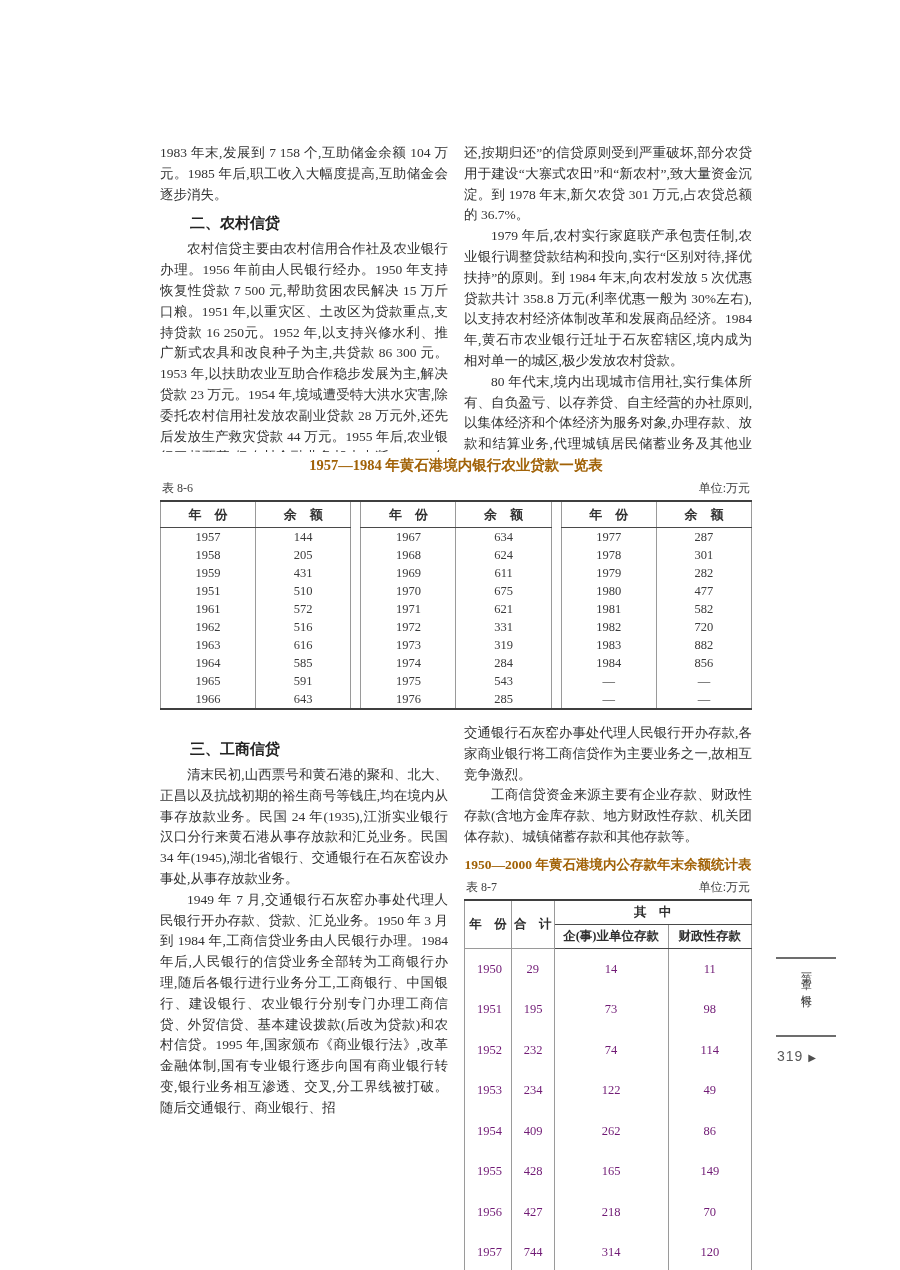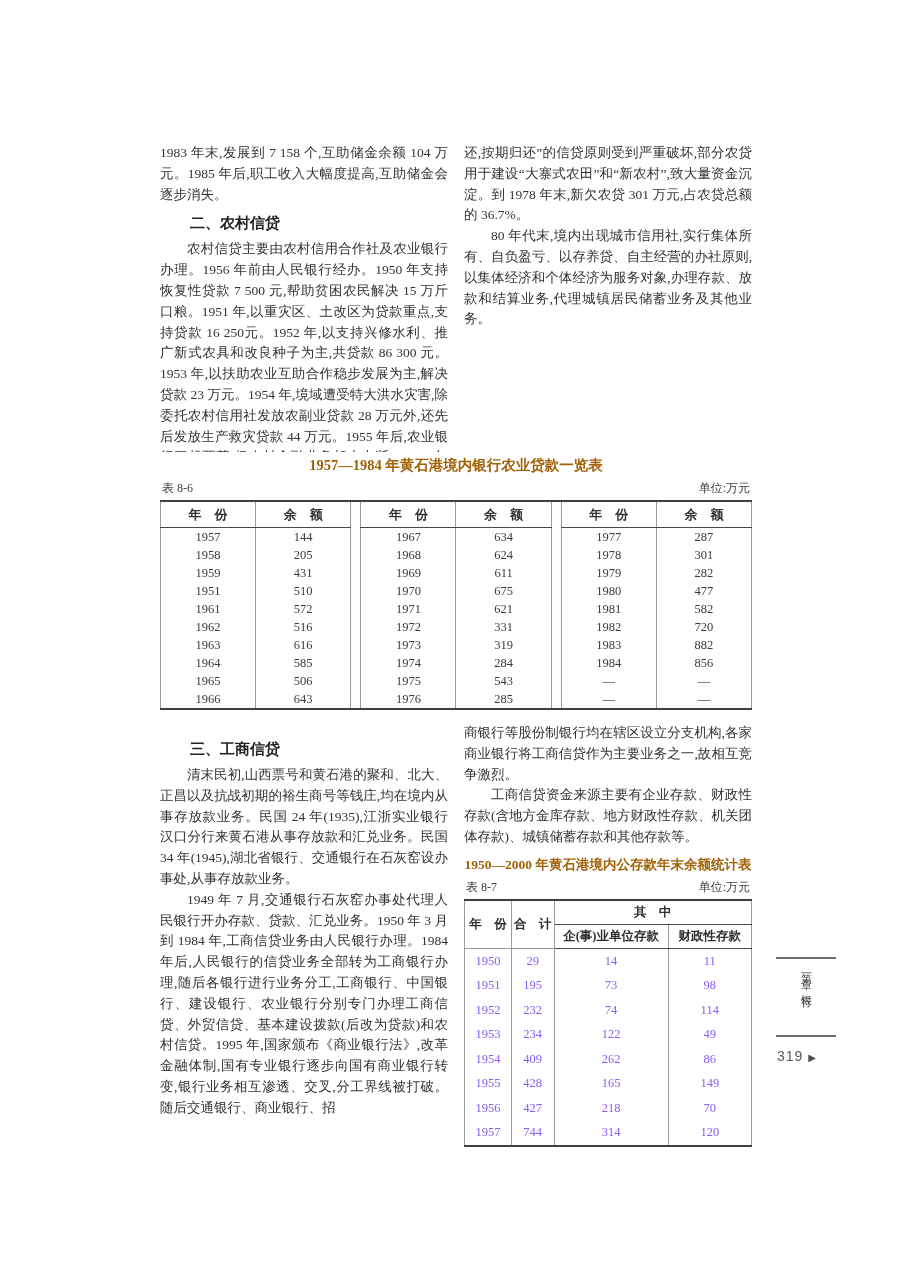--- a/index.html
+++ b/index.html
@@ -94,6 +94,7 @@
       </div>
       <div class="col">
         <p class="body">还,按期归还”的信贷原则受到严重破坏,部分农贷用于建设“大寨式农田”和“新农村”,致大量资金沉淀。到 1978 年末,新欠农贷 301 万元,占农贷总额的 36.7%。</p>
+        <p class="body indent">1979 年后,农村实行家庭联产承包责任制,农业银行调整贷款结构和投向,实行“区别对待,择优扶持”的原则。到 1984 年末,向农村发放 5 次优惠贷款共计 358.8 万元(利率优惠一般为 30%左右),以支持农村经济体制改革和发展商品经济。1984 年,黄石市农业银行迁址于石灰窑辖区,境内成为相对单一的城区,极少发放农村贷款。</p>
         <p class="body indent">80 年代末,境内出现城市信用社,实行集体所有、自负盈亏、以存养贷、自主经营的办社原则,以集体经济和个体经济为服务对象,办理存款、放款和结算业务,代理城镇居民储蓄业务及其他业务。</p>
       </div>
     </section>

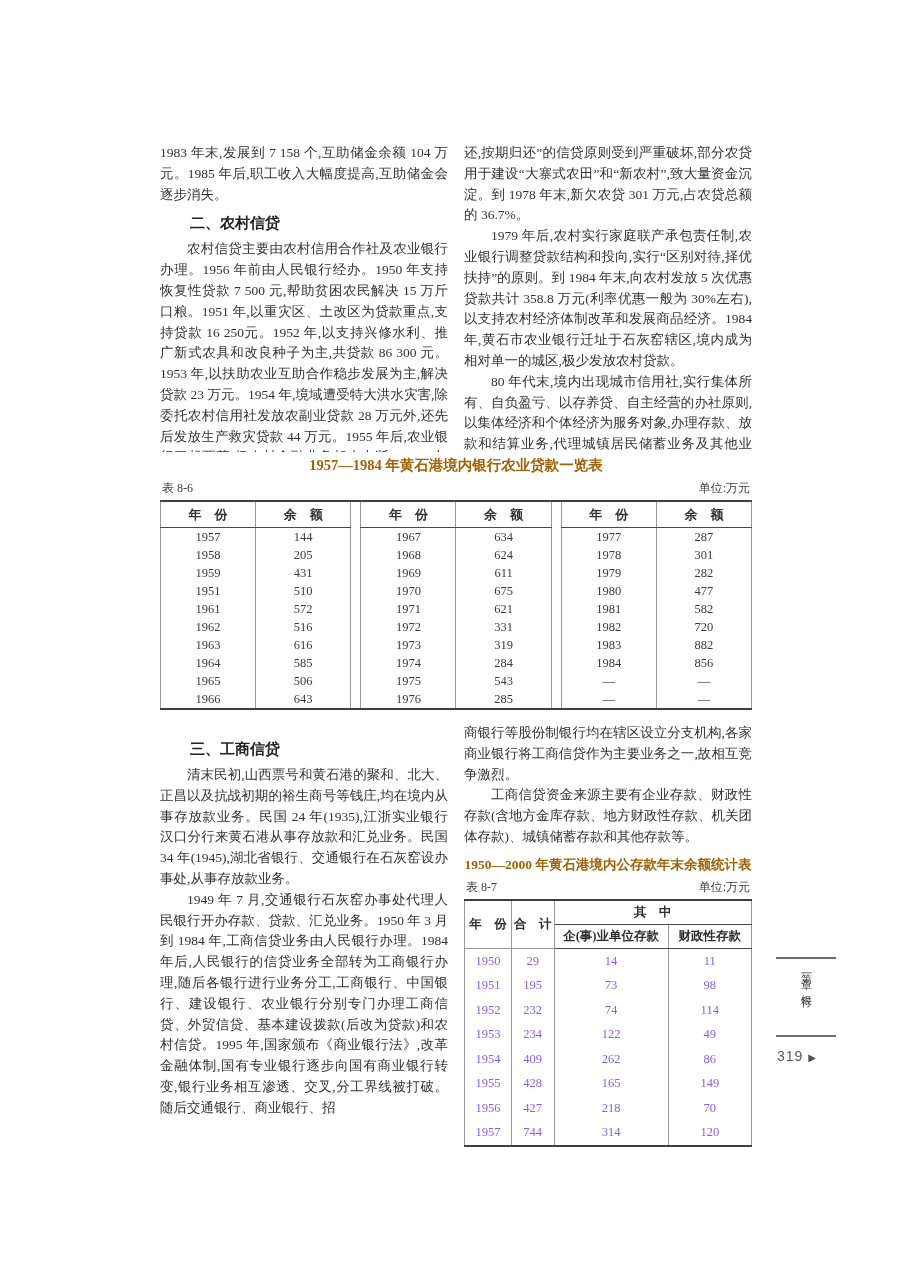--- a/index.html
+++ b/index.html
@@ -148,7 +148,7 @@
               </tr>
               <tr>
                 <td>1965</td>
-                <td>506</td>
+                <td>591</td>
               </tr>
               <tr>
                 <td>1966</td>

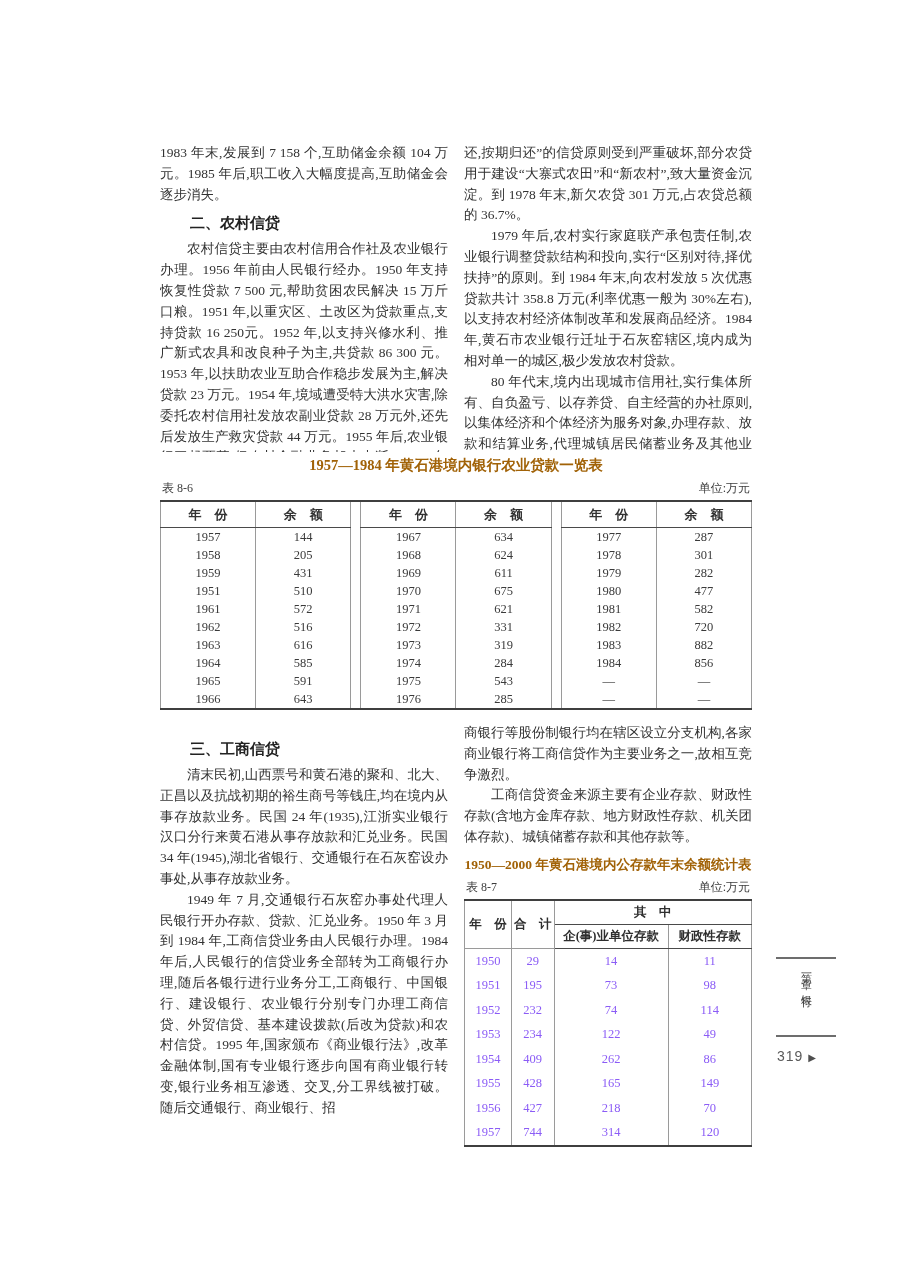--- a/index.html
+++ b/index.html
@@ -266,7 +266,7 @@
         <p class="body indent">1949 年 7 月,交通银行石灰窑办事处代理人民银行开办存款、贷款、汇兑业务。1950 年 3 月到 1984 年,工商信贷业务由人民银行办理。1984 年后,人民银行的信贷业务全部转为工商银行办理,随后各银行进行业务分工,工商银行、中国银行、建设银行、农业银行分别专门办理工商信贷、外贸信贷、基本建设拨款(后改为贷款)和农村信贷。1995 年,国家颁布《商业银行法》,改革金融体制,国有专业银行逐步向国有商业银行转变,银行业务相互渗透、交叉,分工界线被打破。随后交通银行、商业银行、招</p>
       </div>
       <div class="col">
-        <p class="body">商银行等股份制银行均在辖区设立分支机构,各家商业银行将工商信贷作为主要业务之一,故相互竞争激烈。</p>
+        <p class="body">交通银行石灰窑办事处代理人民银行开办存款,各家商业银行将工商信贷作为主要业务之一,故相互竞争激烈。</p>
         <p class="body indent">工商信贷资金来源主要有企业存款、财政性存款(含地方金库存款、地方财政性存款、机关团体存款)、城镇储蓄存款和其他存款等。</p>
 
         <div class="tbl-title" style="font-size:13.5px; margin-top:8px;">1950—2000 年黄石港境内公存款年末余额统计表</div>

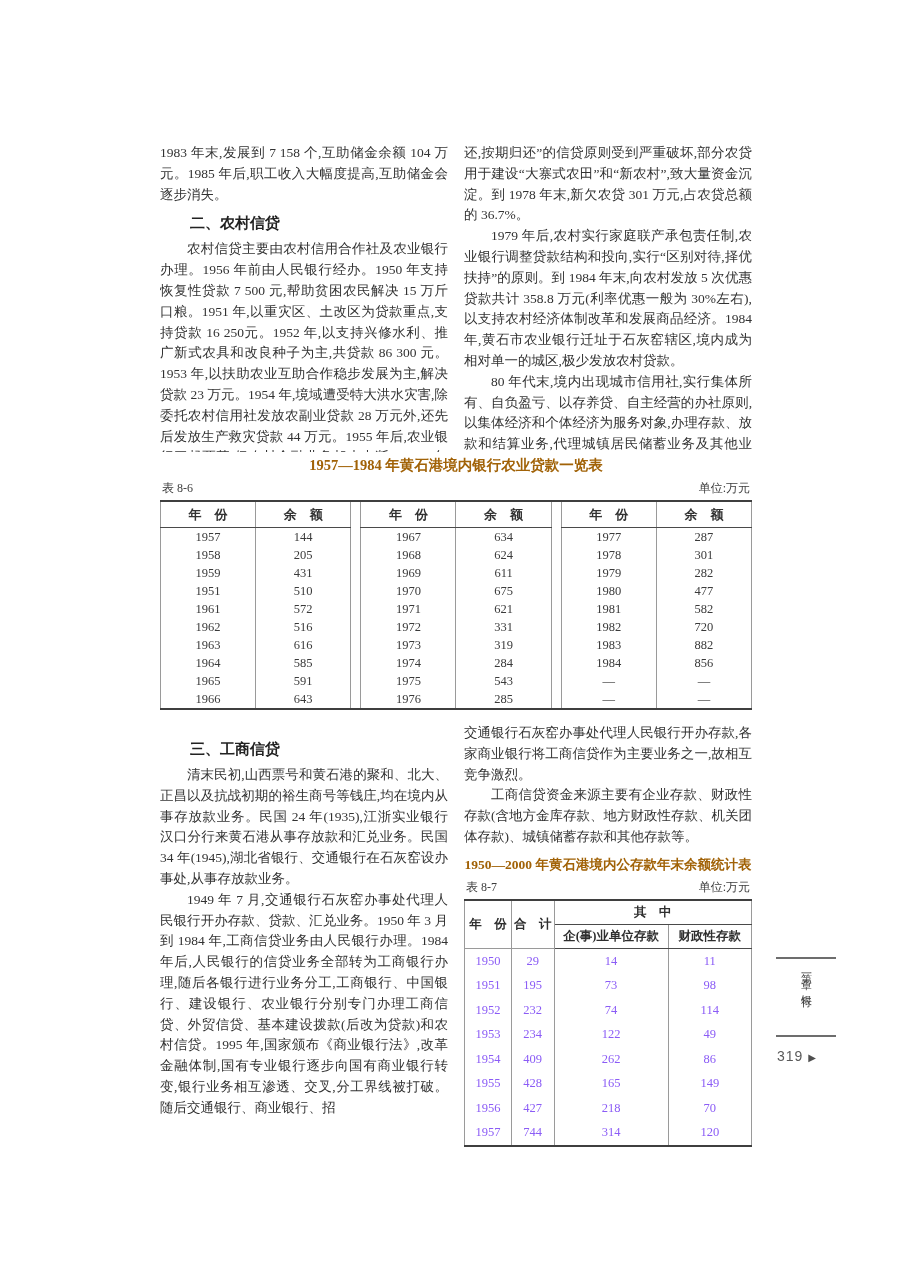--- a/index.html
+++ b/index.html
@@ -58,9 +58,9 @@
   .t87 thead tr:last-child th { border-bottom:1.5px solid #4a4a4a; }
   .t87 th.span2 { border-bottom:1.5px solid #4a4a4a; }
   .t87 td {
-    font-size:12.5px; text-align:center; padding:4px; height:16.5px;
+    font-size:12.5px; text-align:center; padding:12px; height:16.5px;
     border-left:1px solid #9a9a9a; border-right:1px solid #9a9a9a;
-    border-top:0; border-bottom:0; color:#8b5cf6;
+    border-top:0; border-bottom:0; color:#701a75;
   }
 
   

